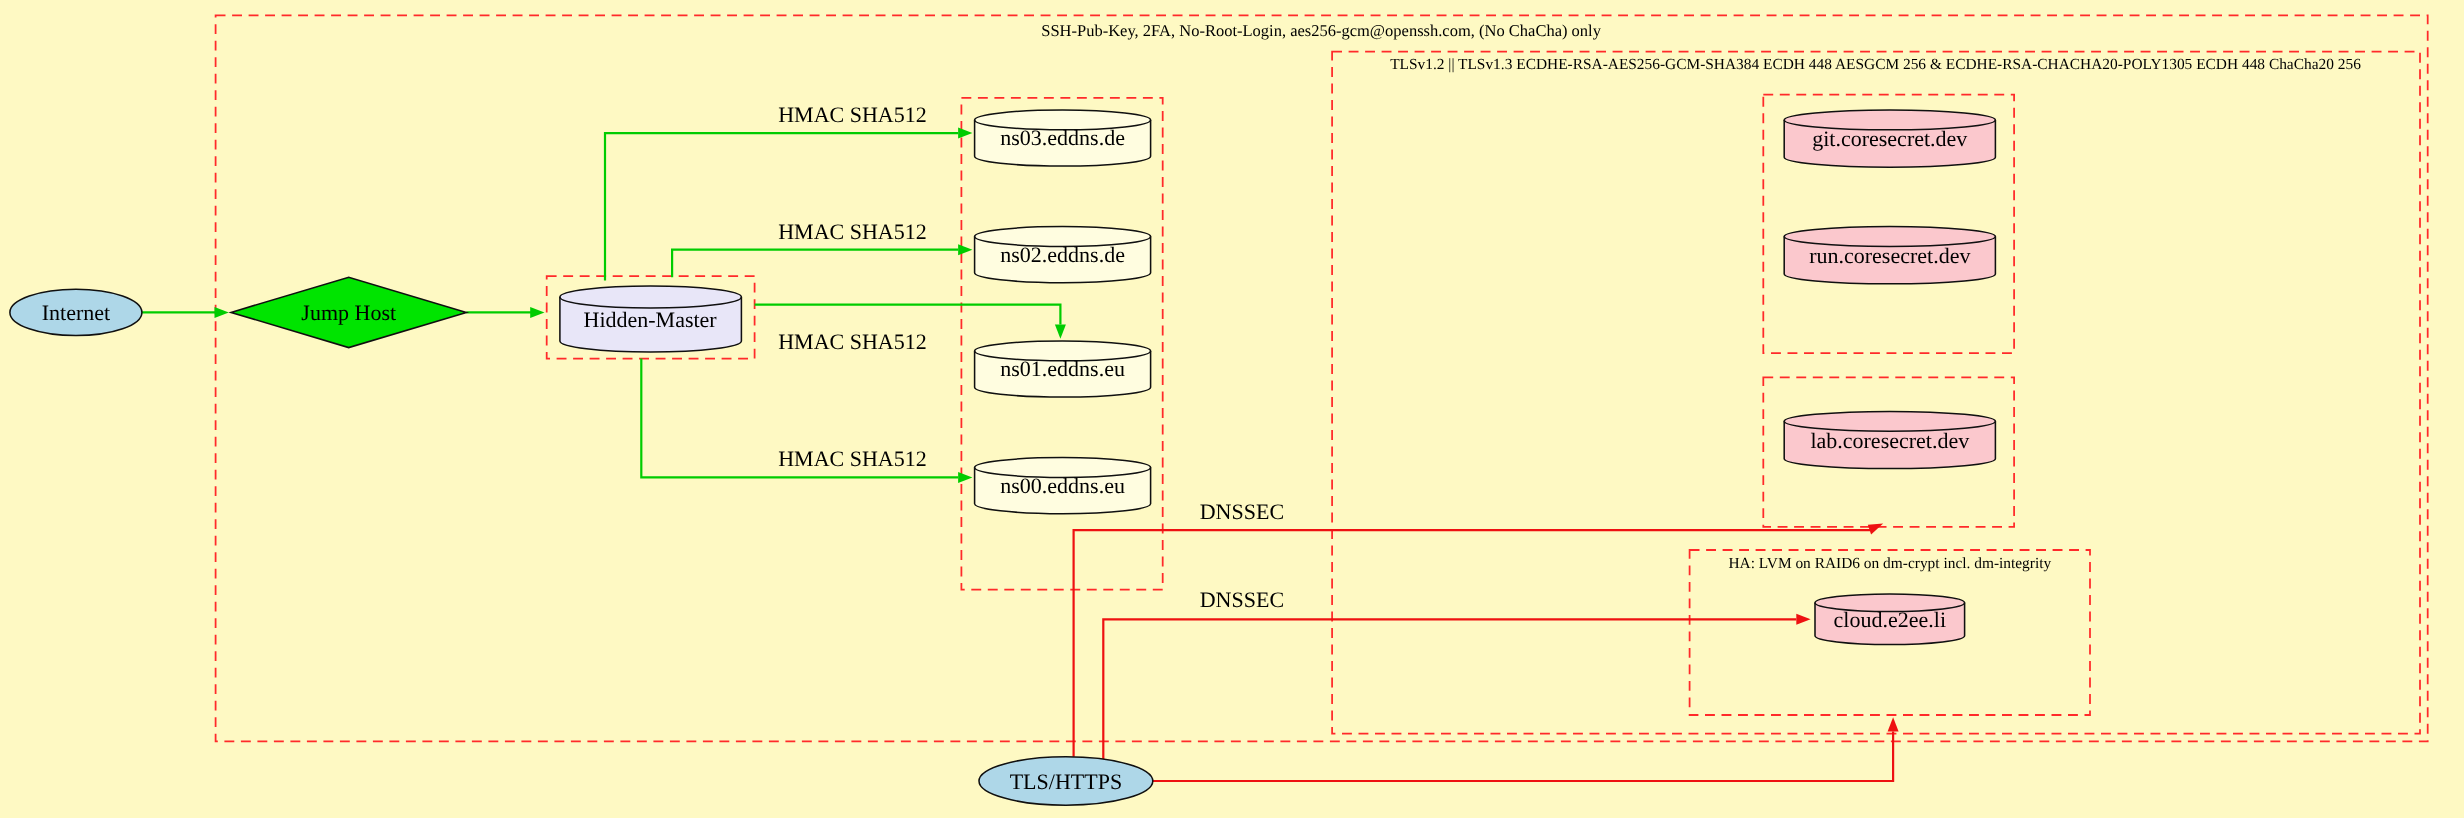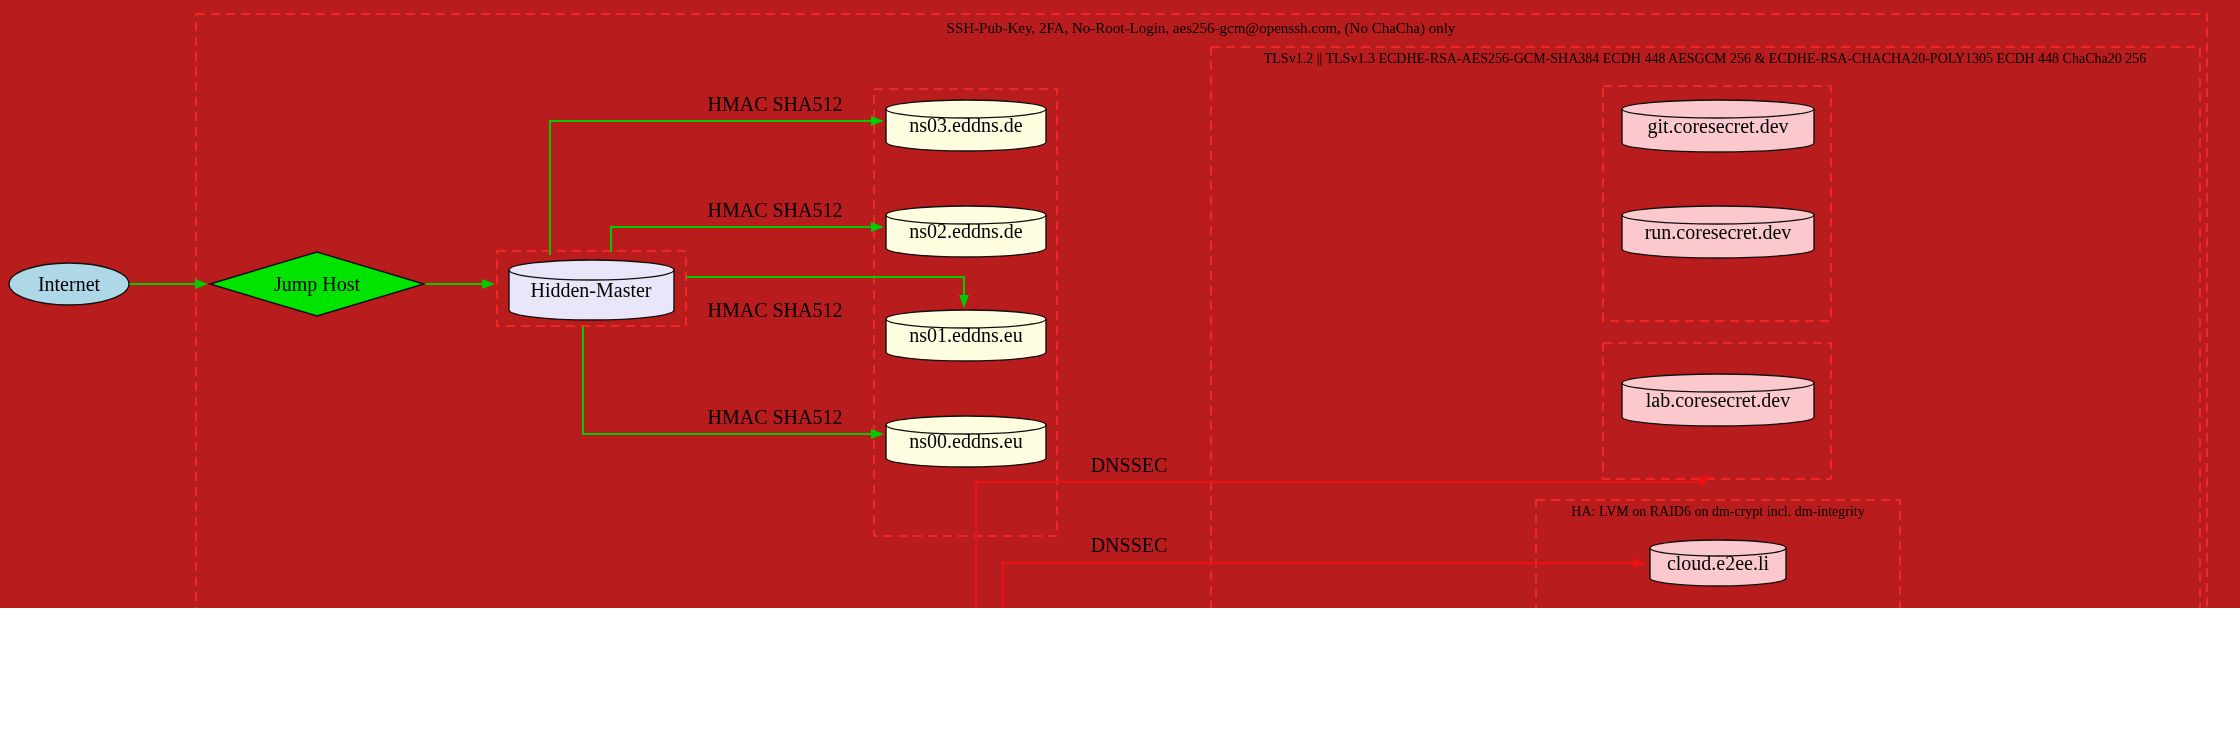--- a/index.html
+++ b/index.html
@@ -3,7 +3,7 @@
 <meta charset="utf-8">
 <style>
   html, body { margin: 0; padding: 0; background: #ffffff; }
-  #canvas { position: relative; width: 2240px; height: 608px; background: #b91c1c; overflow: hidden; }
+  #canvas { position: relative; width: 2240px; height: 744px; background: #fef9c3; overflow: hidden; }
   svg { position: absolute; top: 0; left: 0; }
 
   .cluster   { fill: none; stroke: #ff2a2a; stroke-width: 1.6; stroke-dasharray: 9 6; }

